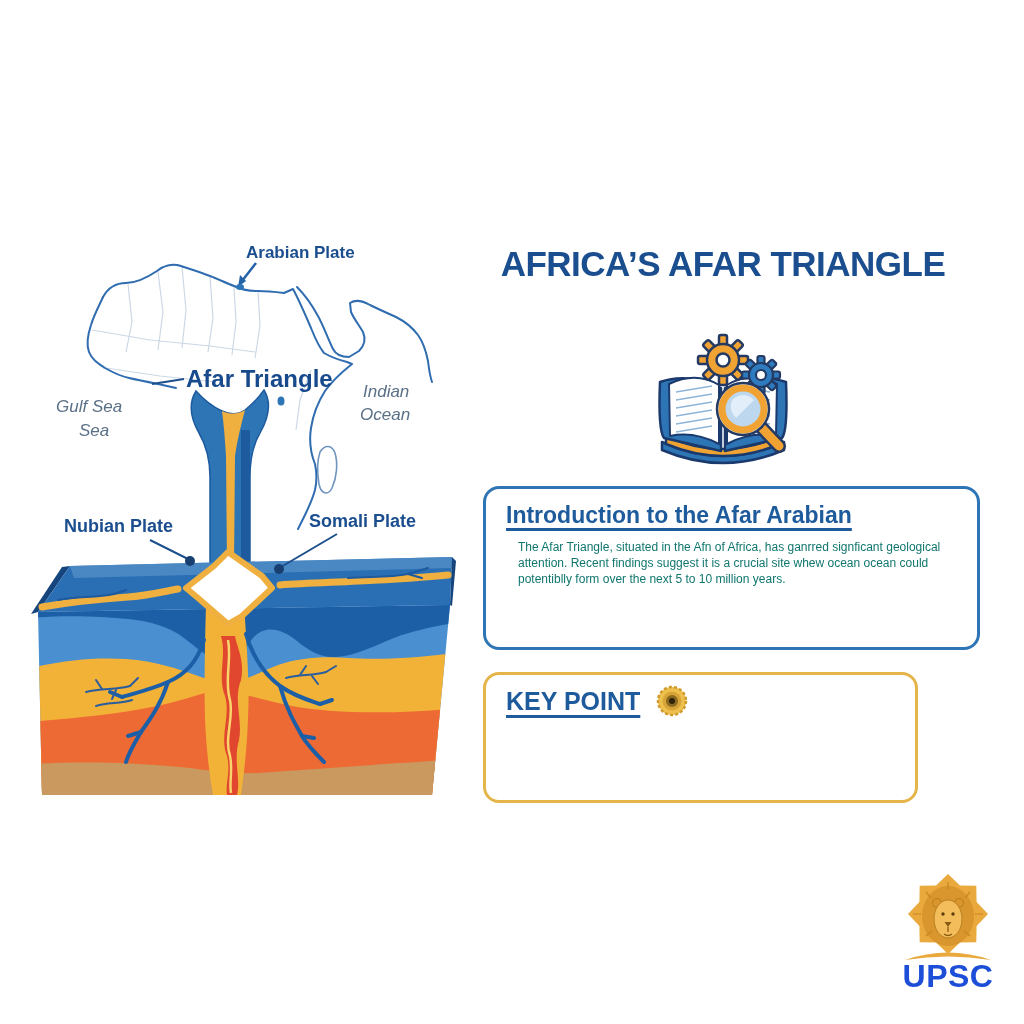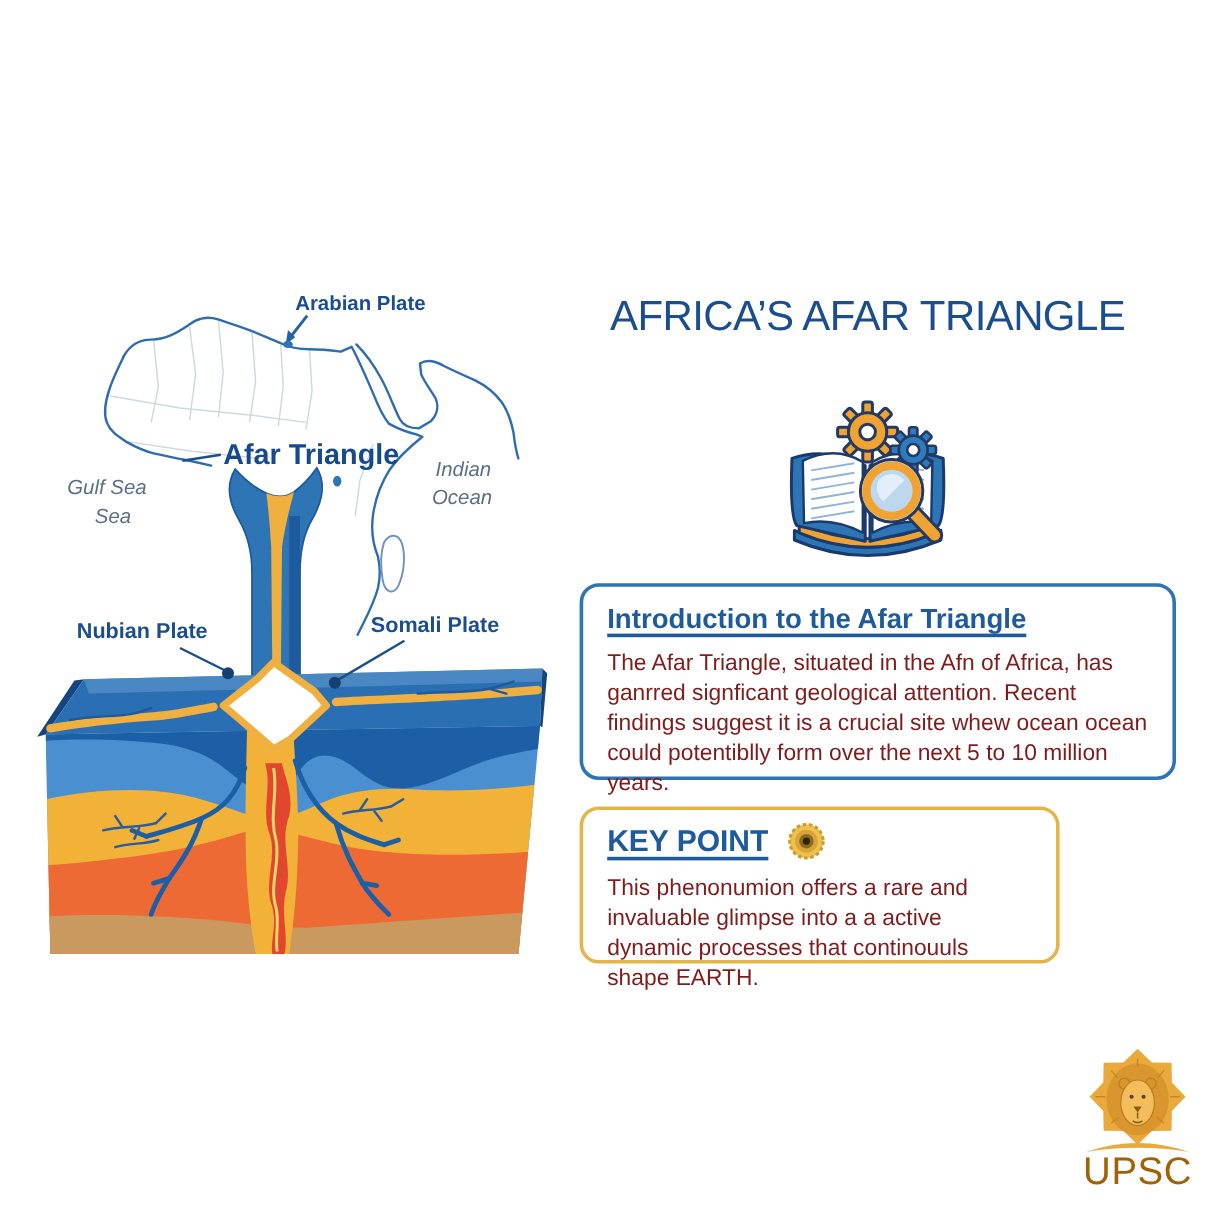--- a/index.html
+++ b/index.html
@@ -9,7 +9,7 @@
 
   
   .title-block{left:468px;top:246px;width:510px;text-align:center;color:#1b4e8f;}
-  .title-block h1{margin:0;font-size:35px;font-weight:400;letter-spacing:-0.5px;line-height:1.05;}
+  .title-block h1{margin:0;font-size:35px;font-weight:700;letter-spacing:-0.5px;line-height:1.05;}
   .title-block h2{margin:6px 0 0 0;font-size:22px;font-weight:800;letter-spacing:-0.2px;line-height:1.05;}
 
   .study-icon{left:648px;top:330px;width:150px;height:138px;}

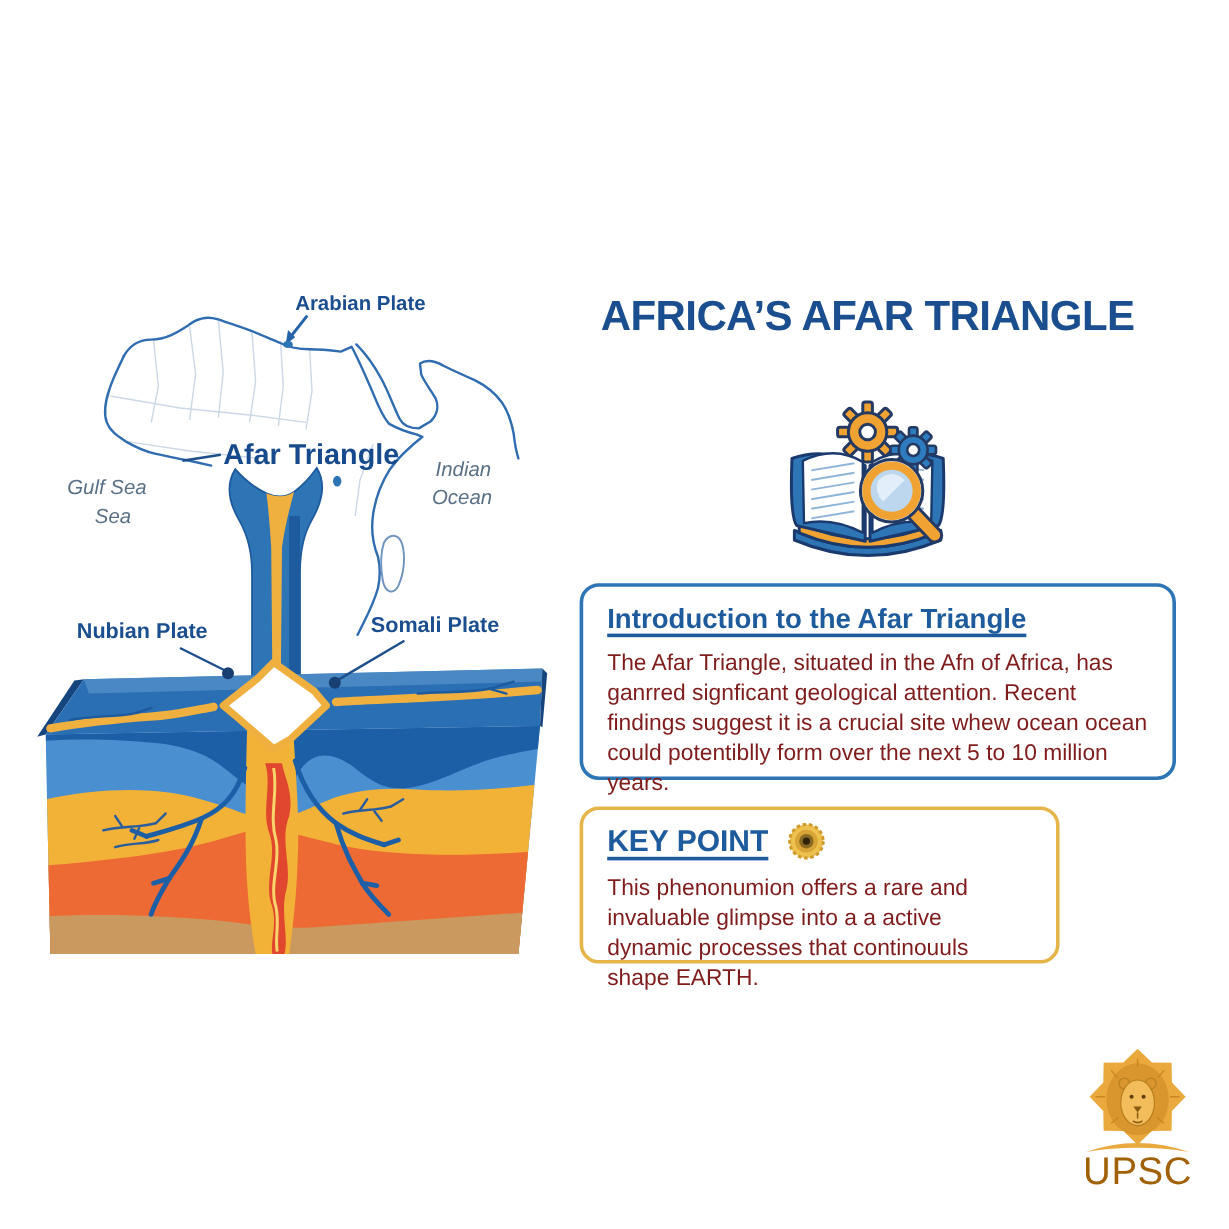--- a/index.html
+++ b/index.html
@@ -244,7 +244,7 @@
   </svg>
 
   <div class="abs card card-intro">
-    <h3 class="card-heading">Introduction to the Afar Triangle</h3>
+    <h3 class="card-heading">Introduction to the Afar Arabian</h3>
     <p class="card-body">The Afar Triangle, situated in the Afn of Africa, has ganrred signficant geological attention. Recent findings suggest it is a crucial site whew ocean ocean could potentiblly form over the next 5 to 10 million years.</p>
   </div>
 

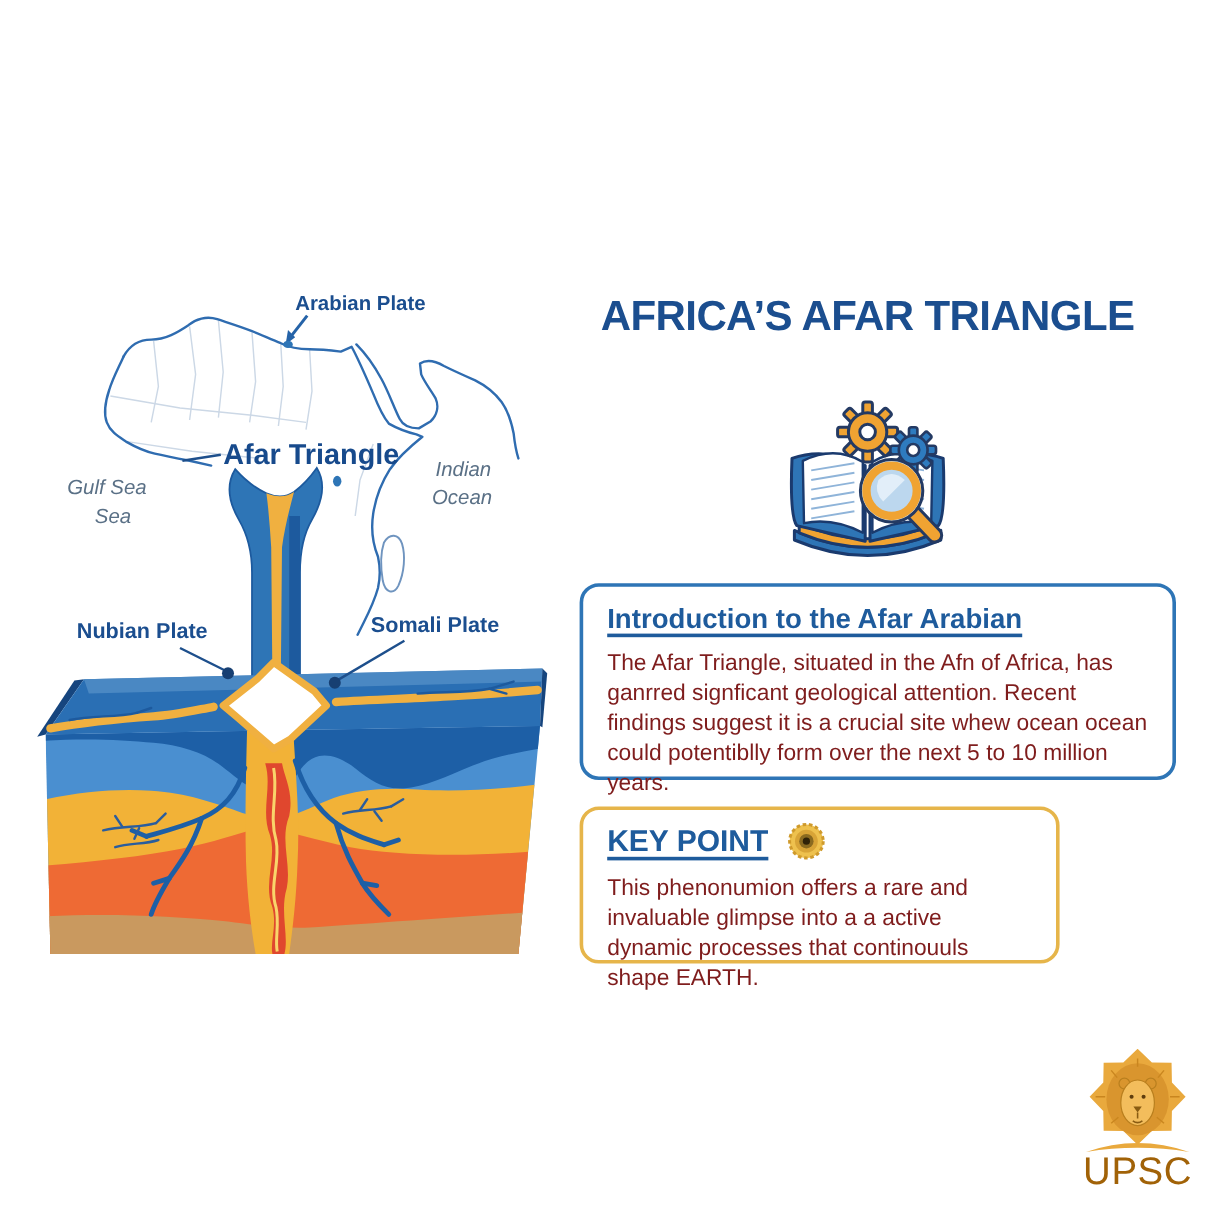--- a/index.html
+++ b/index.html
@@ -20,7 +20,7 @@
   .card-heading{display:inline-block;margin:0;font-size:23px;font-weight:800;color:#1e5b9c;
     text-decoration:underline;text-decoration-thickness:2.5px;text-underline-offset:5px;}
   .card-key .card-heading{font-size:25px;}
-  .card-body{margin:11px 0 0 0;font-size:19px;line-height:1.32;color:#7f1d1d;}
+  .card-body{margin:11px 0 0 12px;font-size:12px;line-height:1.32;color:#0f766e;}
   .key-head-row{display:flex;align-items:center;gap:16px;}
 
   .logo-lion{left:893px;top:874px;width:110px;height:90px;}

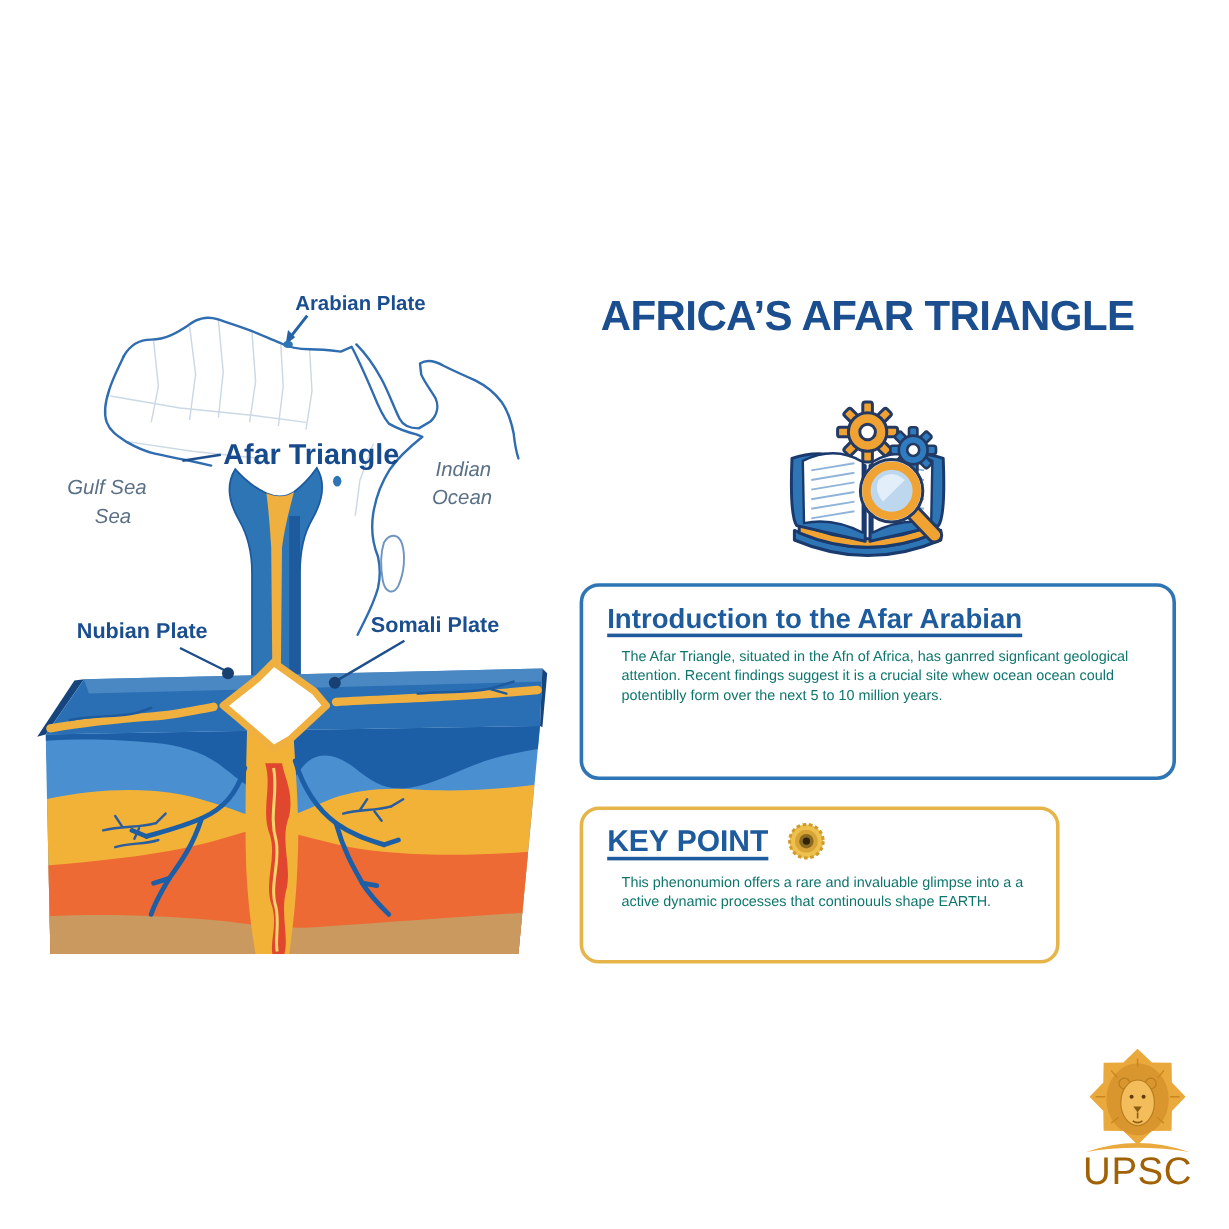--- a/index.html
+++ b/index.html
@@ -16,7 +16,7 @@
 
   .card{box-sizing:border-box;background:#ffffff;border-radius:16px;}
   .card-intro{left:483px;top:486px;width:497px;height:164px;border:3px solid #2e75b6;padding:13px 20px 0 20px;}
-  .card-key{left:483px;top:672px;width:400px;height:131px;border:3px solid #e6b54a;padding:10px 20px 0 20px;}
+  .card-key{left:483px;top:672px;width:435px;height:131px;border:3px solid #e6b54a;padding:10px 20px 0 20px;}
   .card-heading{display:inline-block;margin:0;font-size:23px;font-weight:800;color:#1e5b9c;
     text-decoration:underline;text-decoration-thickness:2.5px;text-underline-offset:5px;}
   .card-key .card-heading{font-size:25px;}

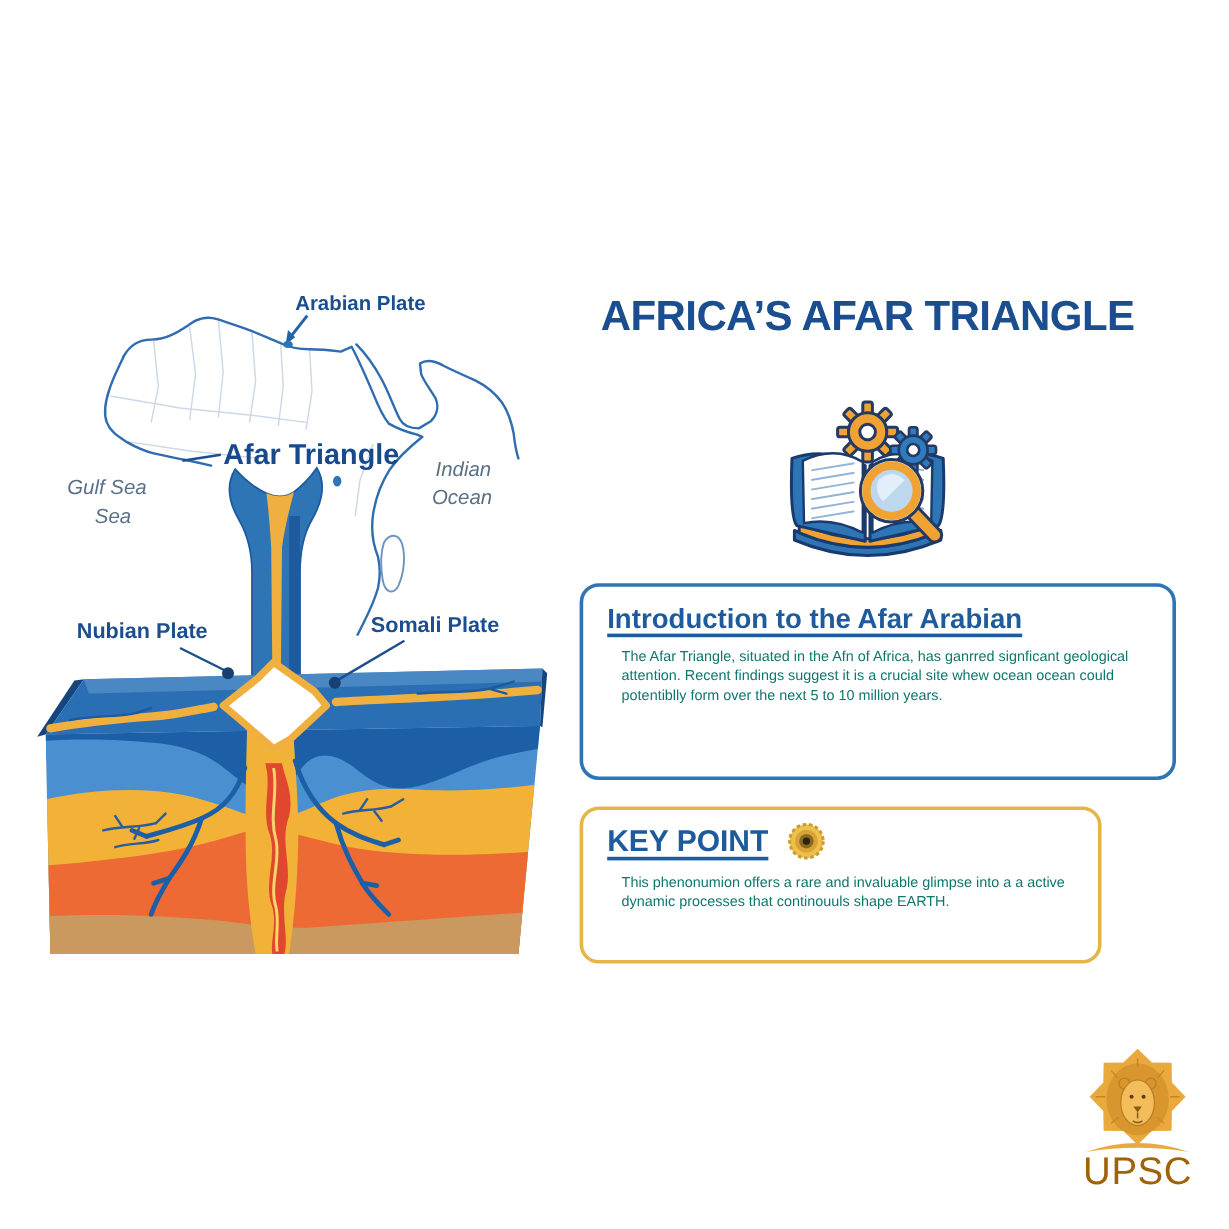--- a/index.html
+++ b/index.html
@@ -258,7 +258,6 @@
         <circle cx="16" cy="16" r="3" fill="#2f2208"></circle>
       </svg>
     </div>
-    <p class="card-body">This phenonumion offers a rare and invaluable glimpse into a a active dynamic processes that continouuls shape EARTH.</p>
   </div>
 
   <svg class="abs logo-lion" viewBox="0 0 110 90" xmlns="http://www.w3.org/2000/svg">

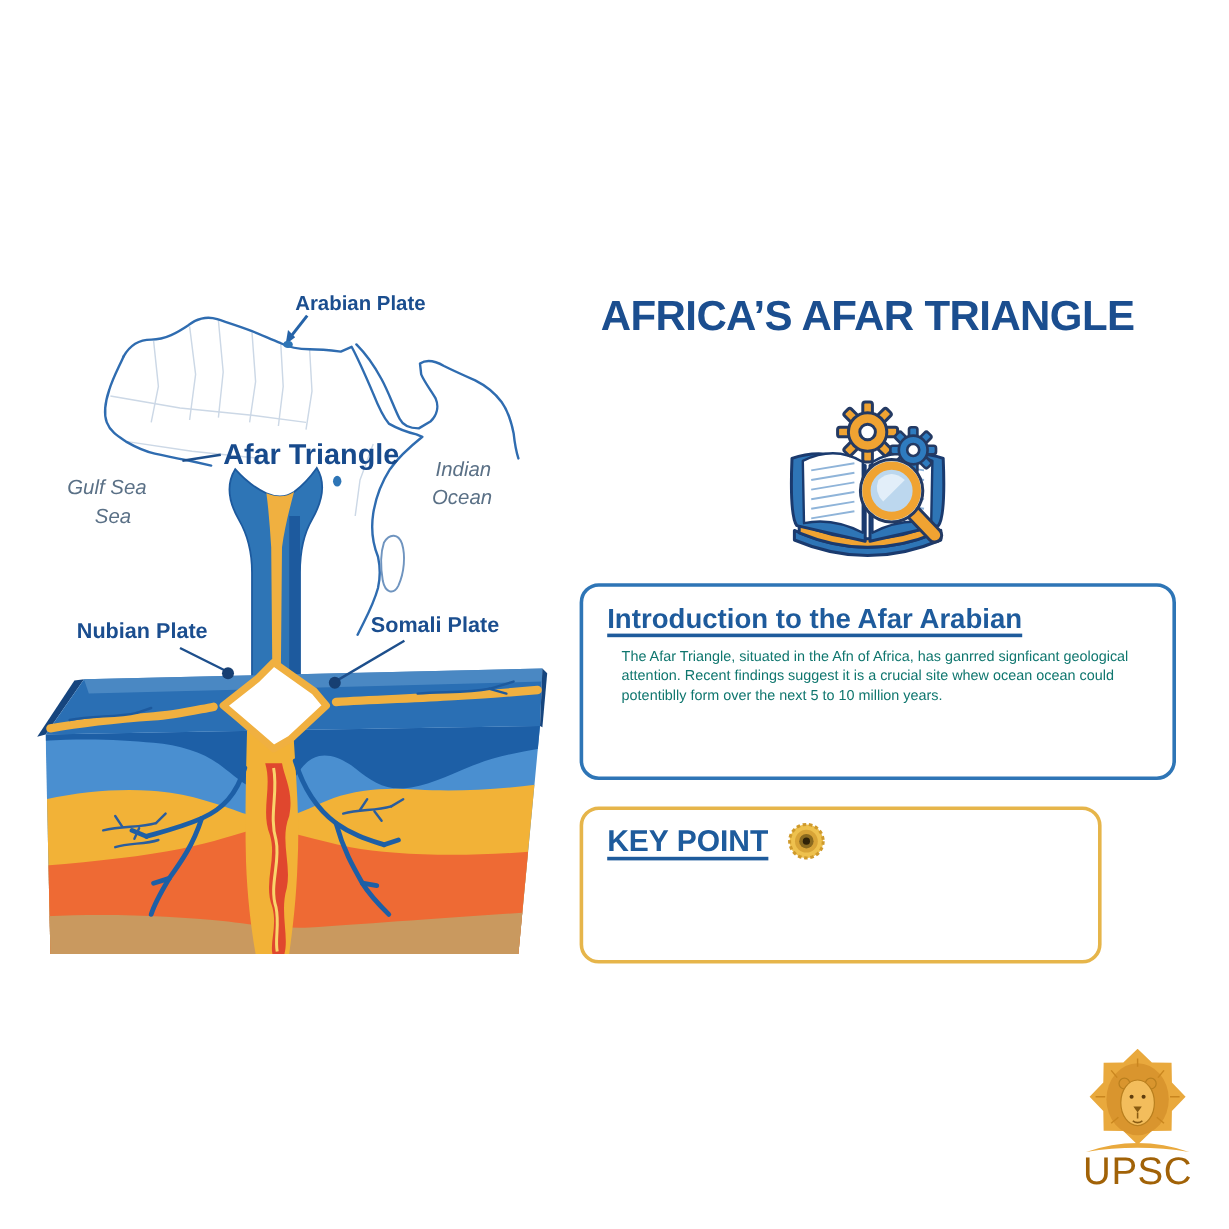--- a/index.html
+++ b/index.html
@@ -24,8 +24,8 @@
   .key-head-row{display:flex;align-items:center;gap:16px;}
 
   .logo-lion{left:893px;top:874px;width:110px;height:90px;}
-  .logo-word{left:889px;top:958px;width:118px;text-align:center;font-size:32px;font-weight:400;
-    color:#a16207;letter-spacing:0.5px;}
+  .logo-word{left:889px;top:958px;width:118px;text-align:center;font-size:32px;font-weight:700;
+    color:#1d4ed8;letter-spacing:0.5px;}
 
   
   .diagram{left:18px;top:225px;width:462px;height:592px;}

